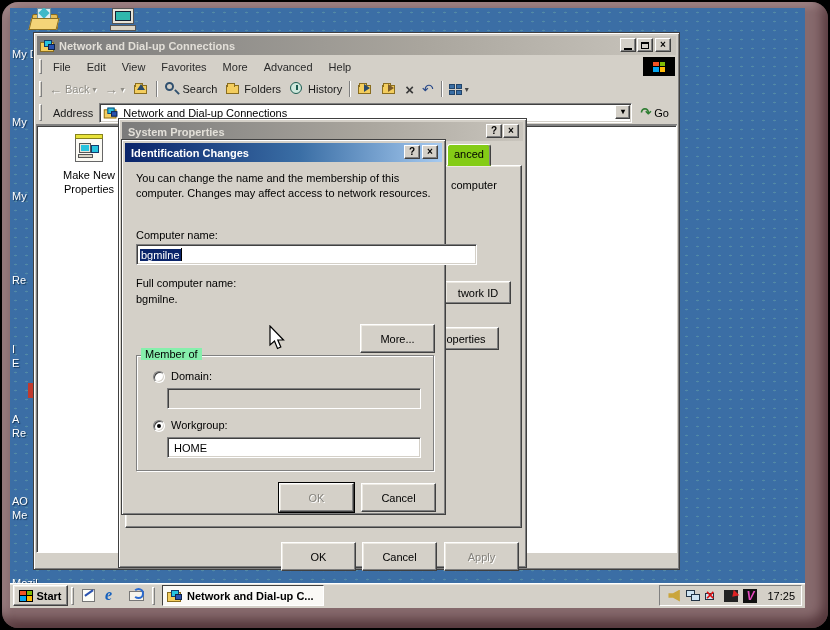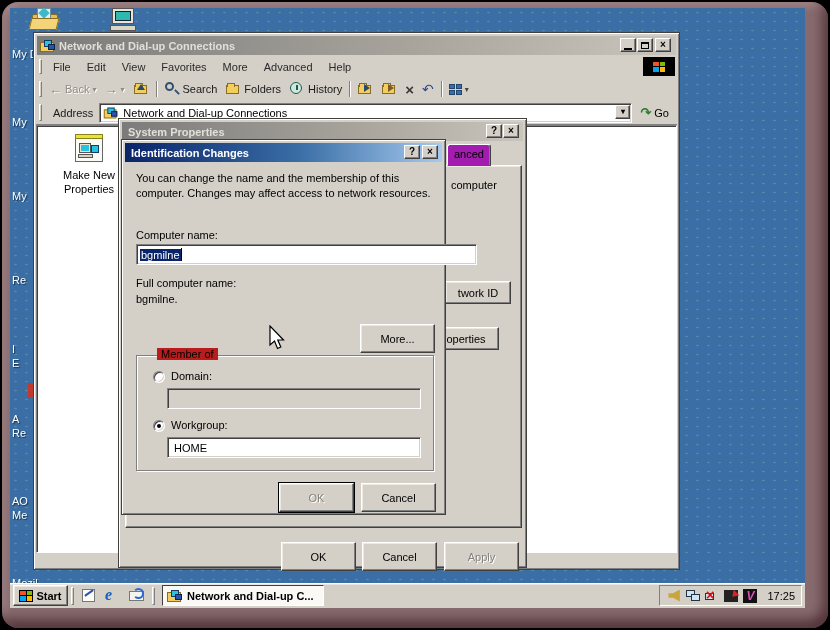--- a/index.html
+++ b/index.html
@@ -110,7 +110,7 @@
   
   .sysprops { left:108px; top:110px; width:409px; height:450px; }
   .identchg { left:111px; top:131px; width:325px; height:376px; }
-  .tab { position:absolute; background:#a21caf; border:1px solid; border-color:#fff #404040 transparent #fff;
+  .tab { position:absolute; background:#84cc16; border:1px solid; border-color:#fff #404040 transparent #fff;
     border-radius:3px 3px 0 0; box-shadow: inset -1px 0 0 #808080; padding:3px 6px; }
   .tab-panel { position:absolute; background:#d4d0c8; border:1px solid; border-color:#fff #404040 #404040 #fff;
     box-shadow: inset -1px -1px 0 #808080, inset 1px 1px 0 #ece9e2; }

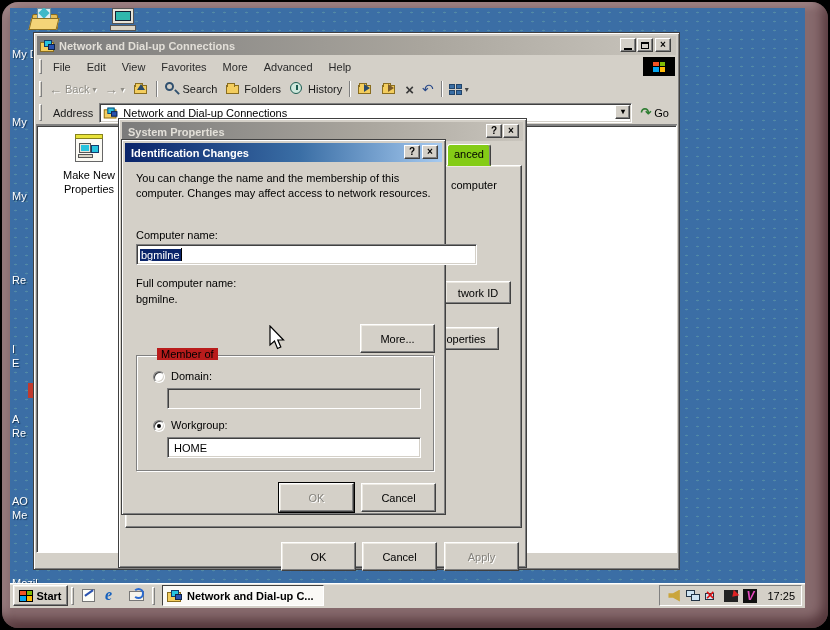--- a/index.html
+++ b/index.html
@@ -125,7 +125,7 @@
     font-family:"Liberation Sans",sans-serif; font-size:11px; padding-left:3px; }
   .groupbox { position:absolute; border:1px solid #808080;
     box-shadow: inset 1px 1px 0 #fff, 1px 1px 0 #fff; }
-  .legend { position:absolute; top:-8px; left:20px; background:#b91c1c; padding:0 4px; }
+  .legend { position:absolute; top:-8px; left:4px; background:#86efac; padding:0 4px; }
   .radio { position:absolute; width:12px; height:12px; border-radius:50%; background:#fff;
     border:1px solid; border-color:#808080 #fff #fff #808080;
     box-shadow: inset 1px 1px 0 #404040, inset -1px -1px 0 #d4d0c8; }

